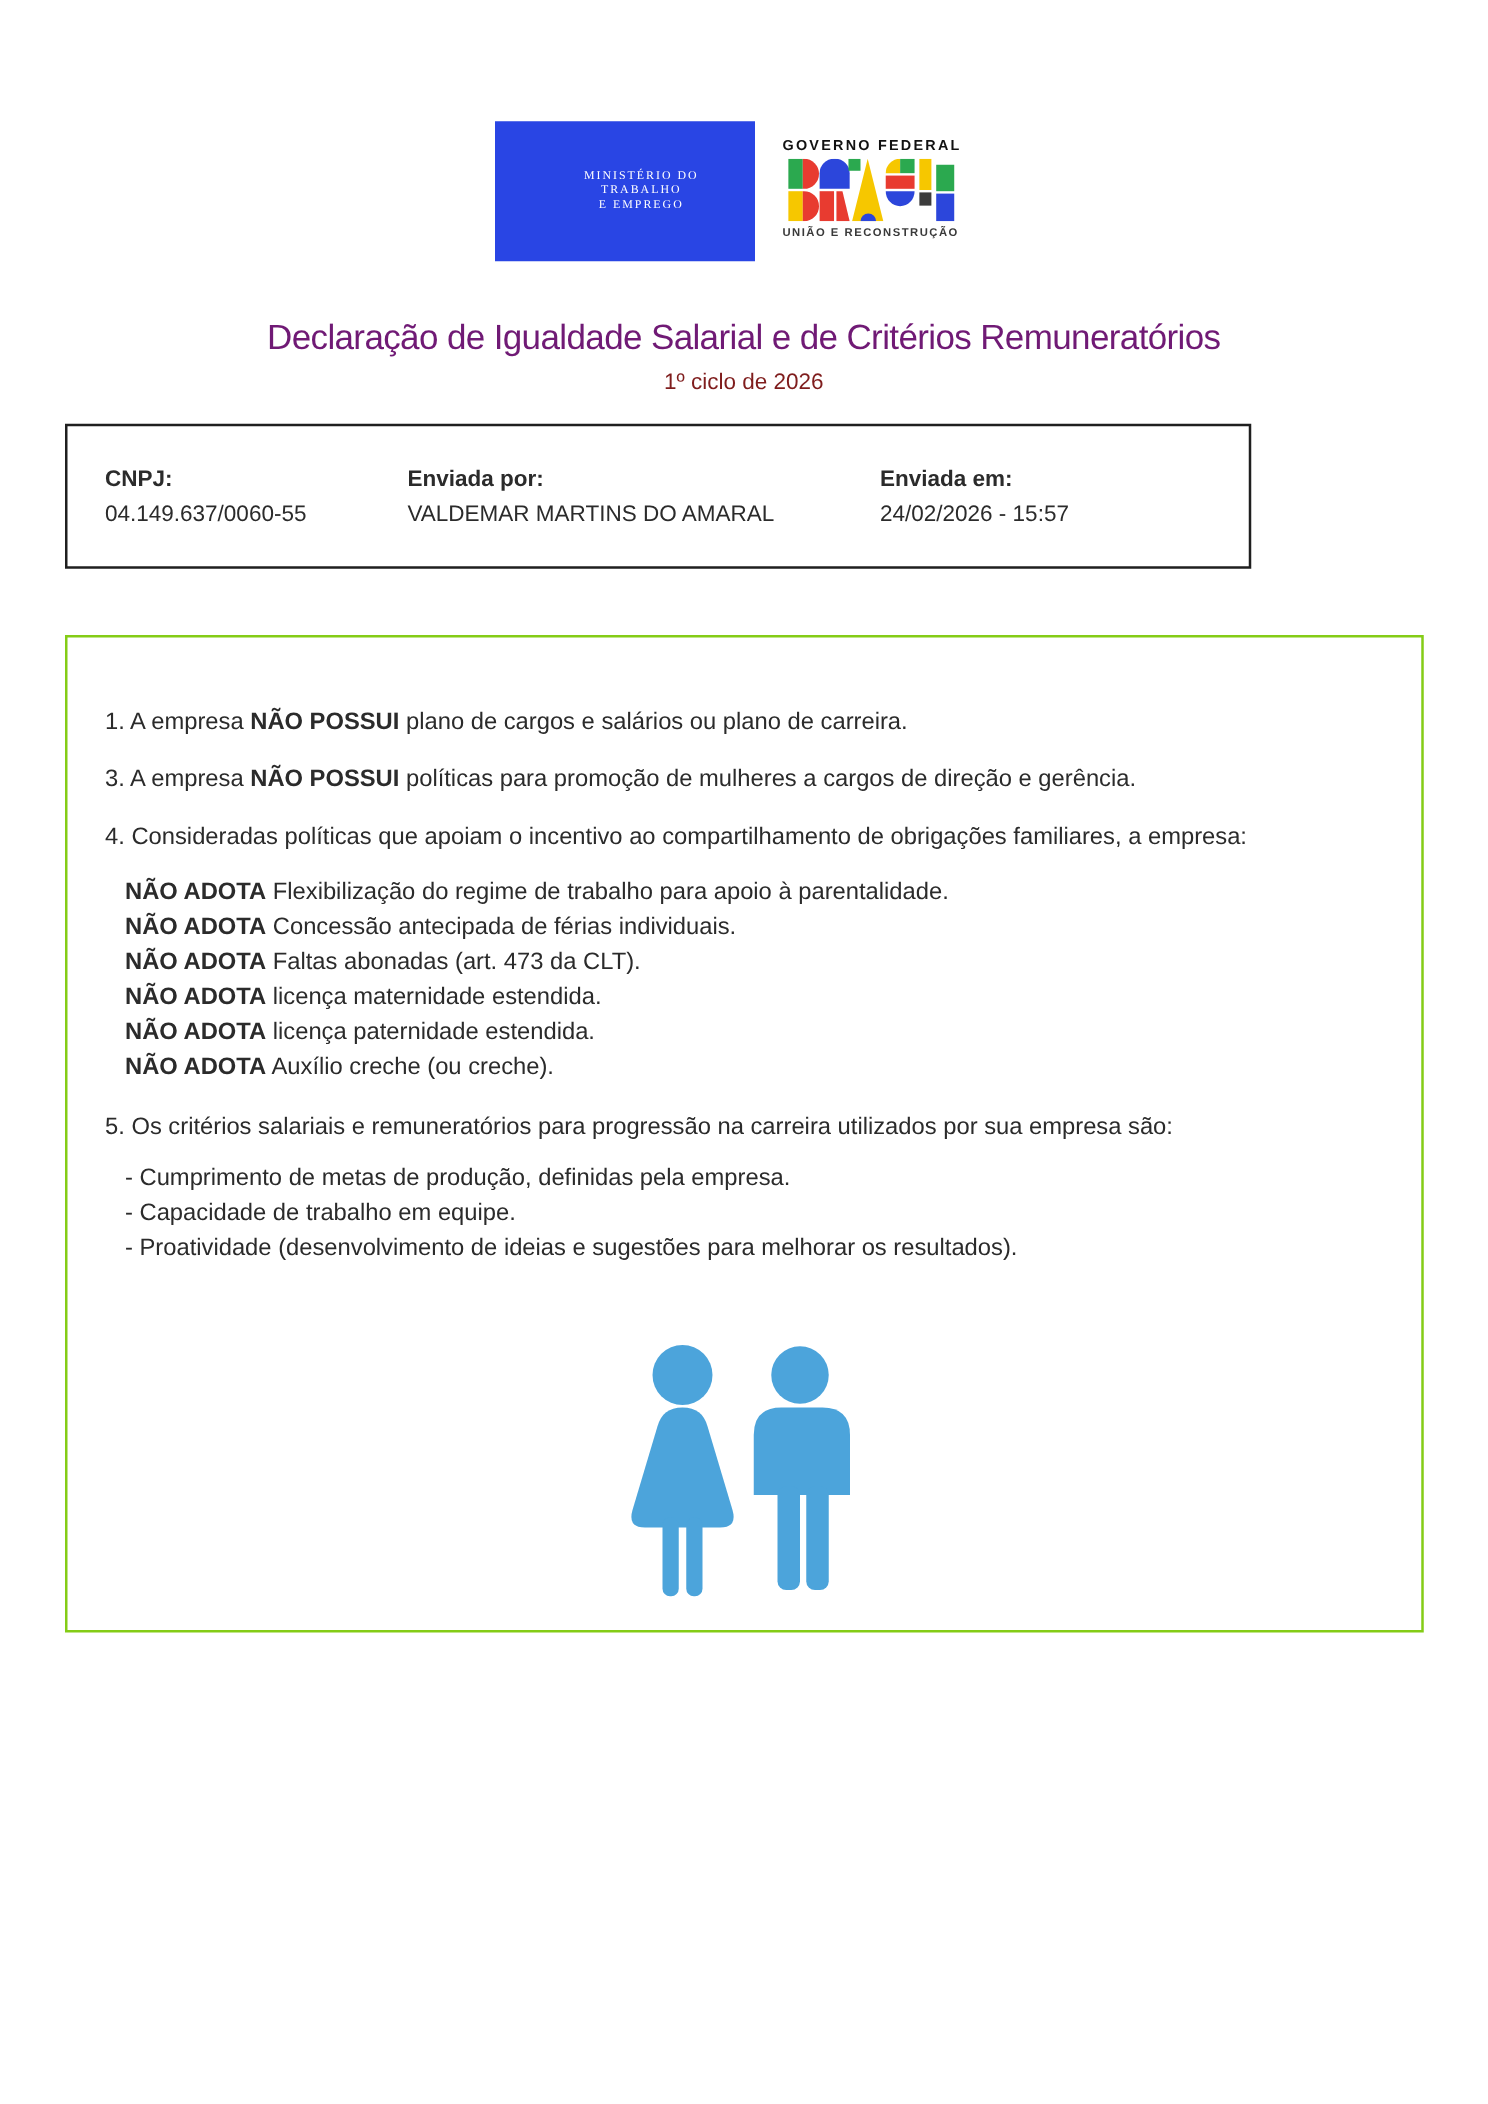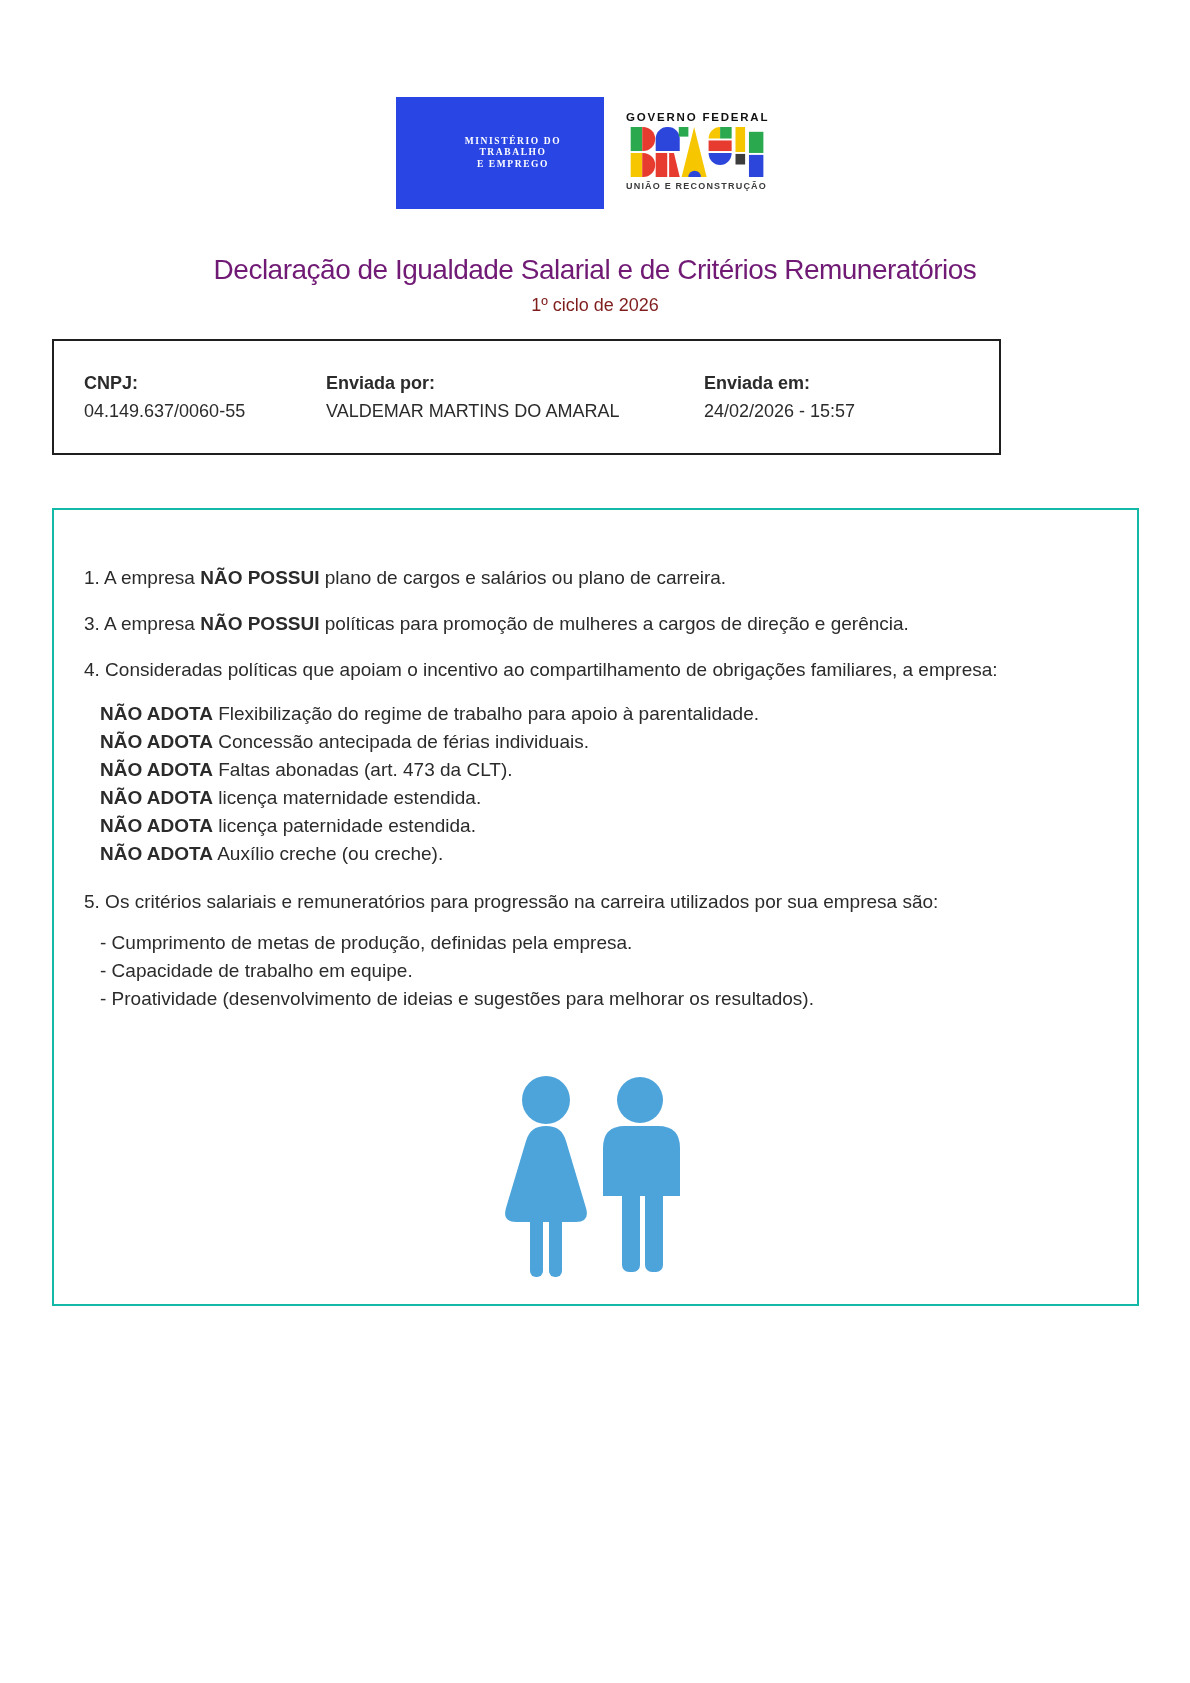--- a/index.html
+++ b/index.html
@@ -9,7 +9,7 @@
   
   .ministry-box{position:absolute;left:396px;top:97px;width:208px;height:112px;
         display:flex;align-items:center;justify-content:center;text-align:center;}
-  .ministry-text{font-family:"Liberation Serif",serif;font-weight:bold;font-size:9.5px;
+  .ministry-text{font-family:"Liberation Serif",serif;font-weight:normal;font-size:9.5px;
         letter-spacing:1.6px;line-height:11.5px;color:#ffffff;margin-left:26px;}
   .gov-block{position:absolute;left:626px;top:111px;width:144px;text-align:left;}
   .gov-top{font-size:11.5px;font-weight:bold;letter-spacing:1.8px;color:#111;white-space:nowrap;}

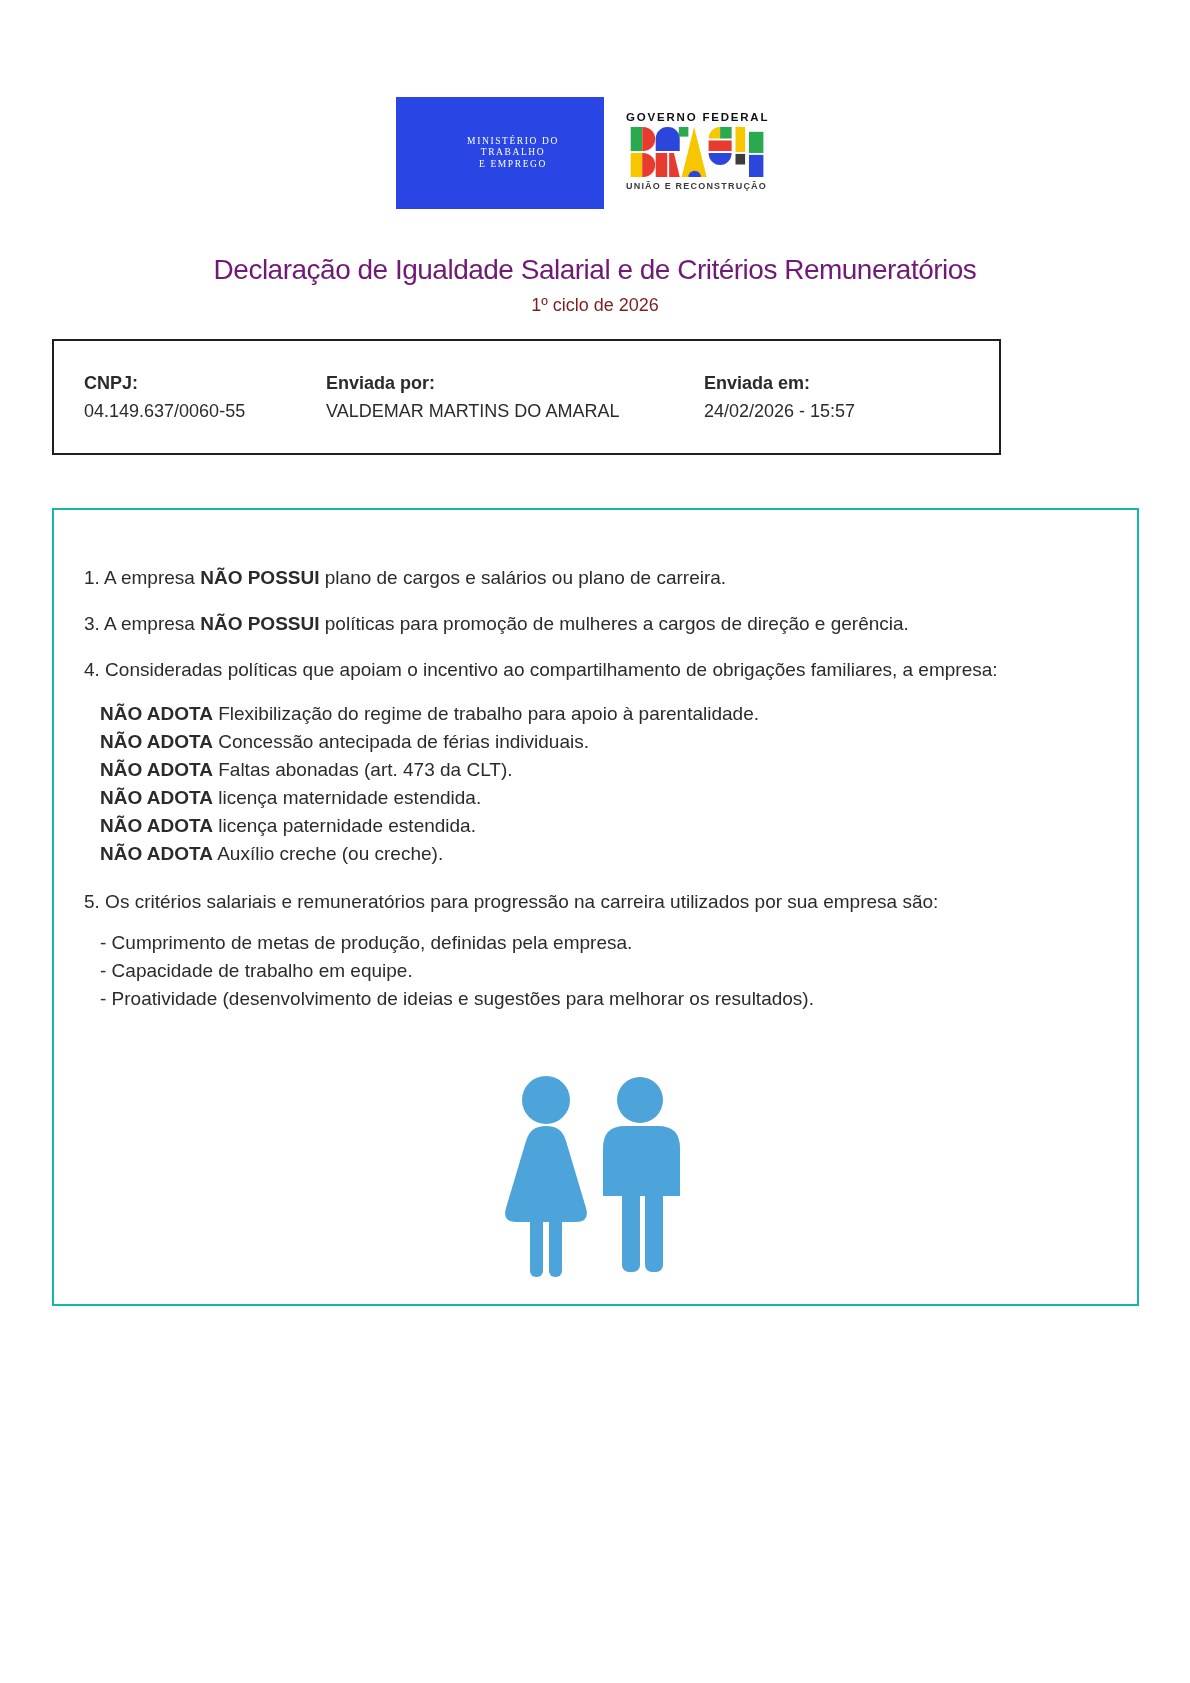--- a/index.html
+++ b/index.html
@@ -31,7 +31,7 @@
 
   
   .main-box{position:absolute;left:52px;top:508px;width:1087px;height:798px;
-        border:2px solid #14b8a6;box-sizing:border-box;padding:56px 30px 0;font-size:19px;}
+        border:2px solid #84cc16;box-sizing:border-box;padding:56px 30px 0;font-size:19px;}
   .item{line-height:24px;margin-bottom:22px;}
   .sub-list{margin:18px 0 0 16px;}
   .sub-item{line-height:28px;}

